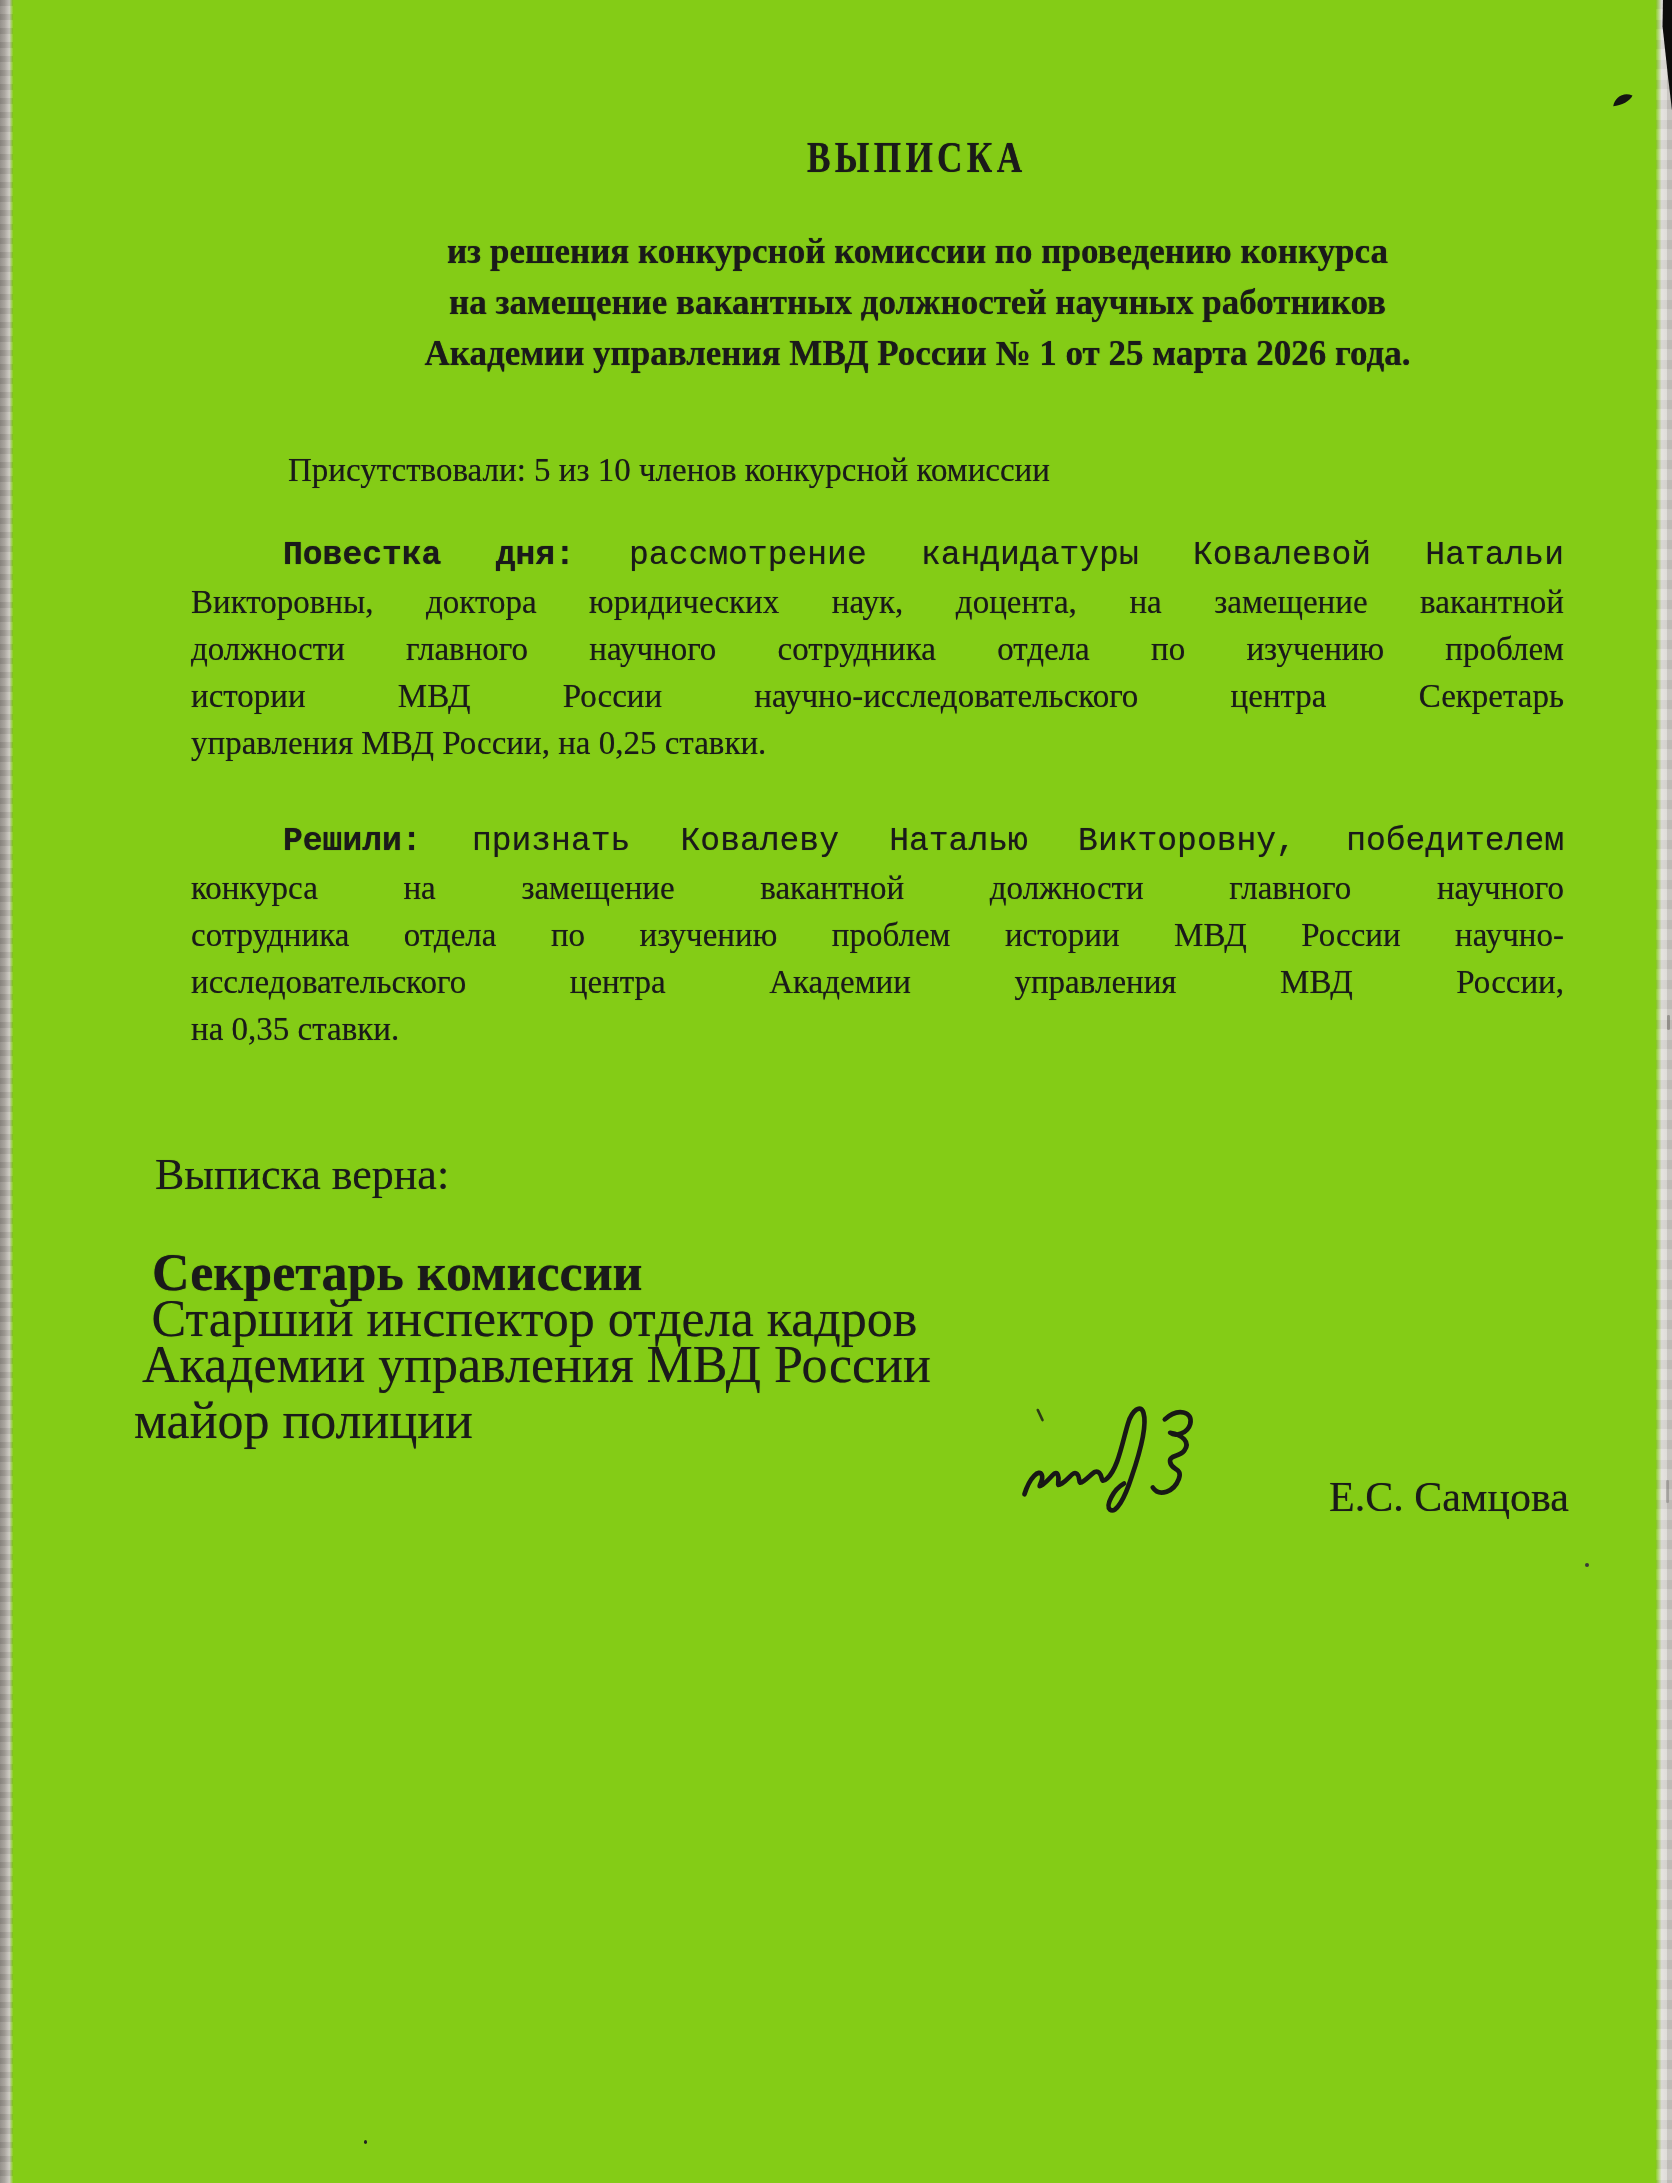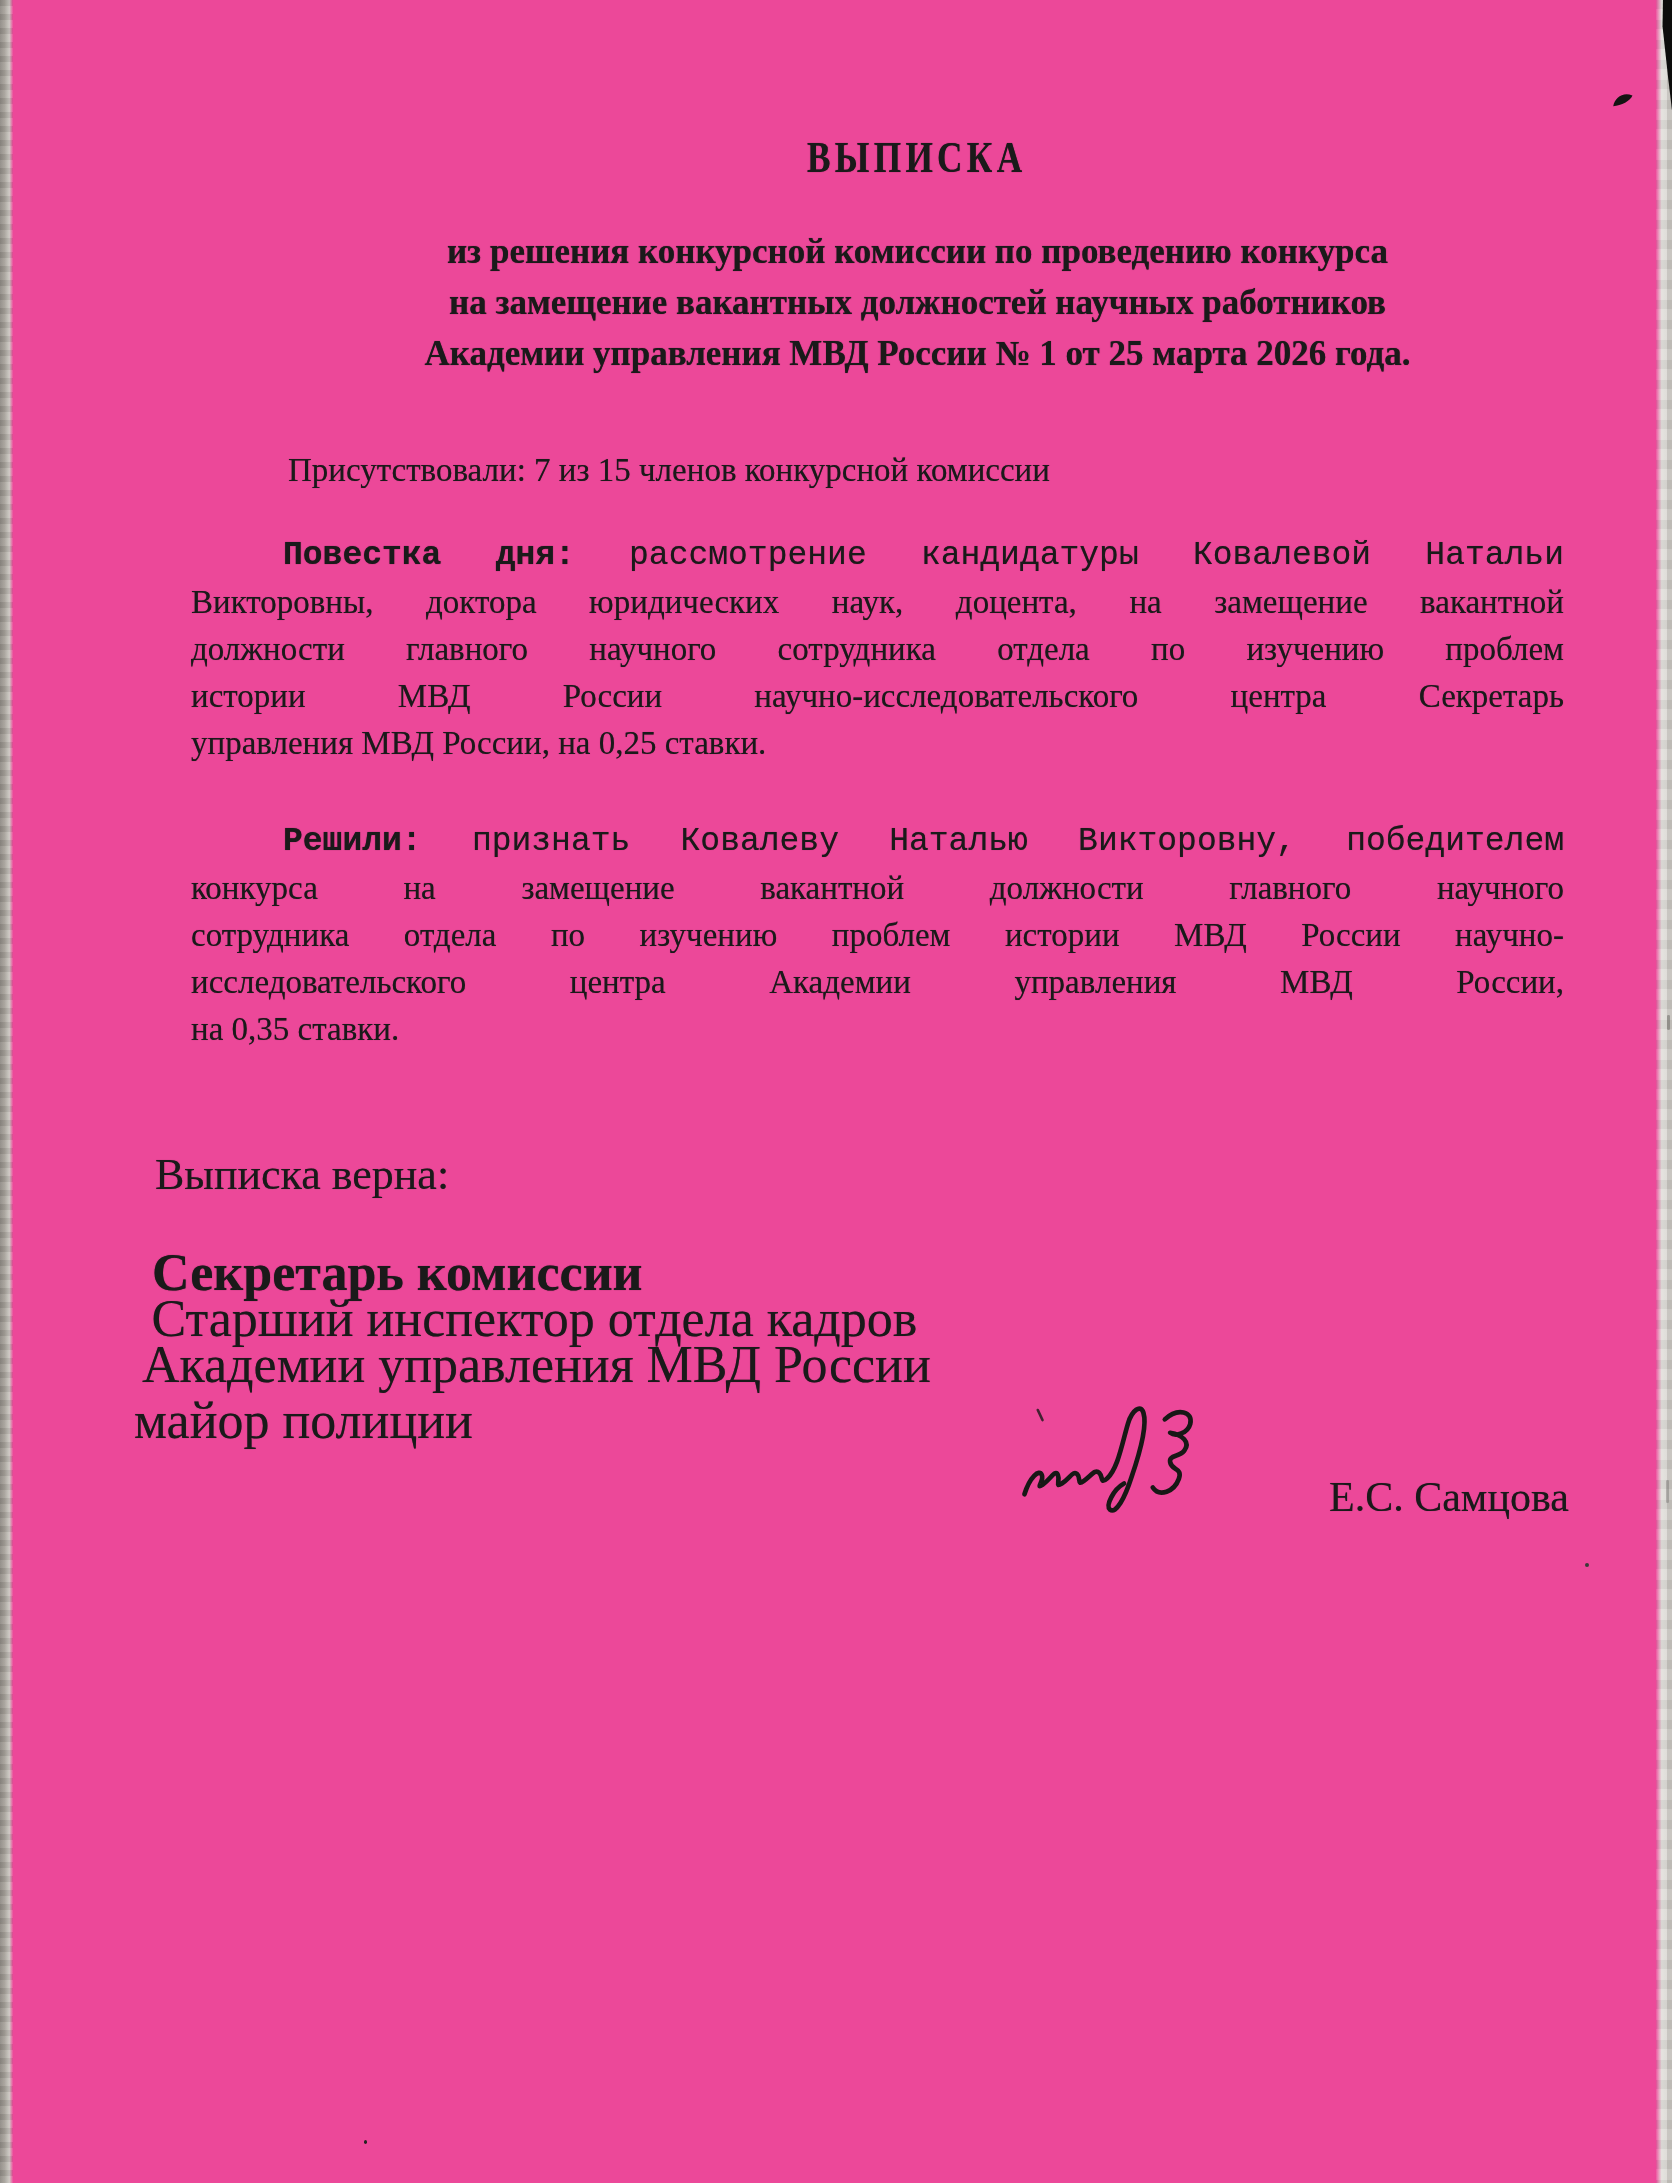--- a/index.html
+++ b/index.html
@@ -6,7 +6,7 @@
   #page{
     position:relative;
     width:1673px;height:2183px;
-    background:#ec4899;
+    background:#84cc16;
     overflow:hidden;
     font-family:"Liberation Serif","DejaVu Serif",serif;
     color:#1a1a1a;

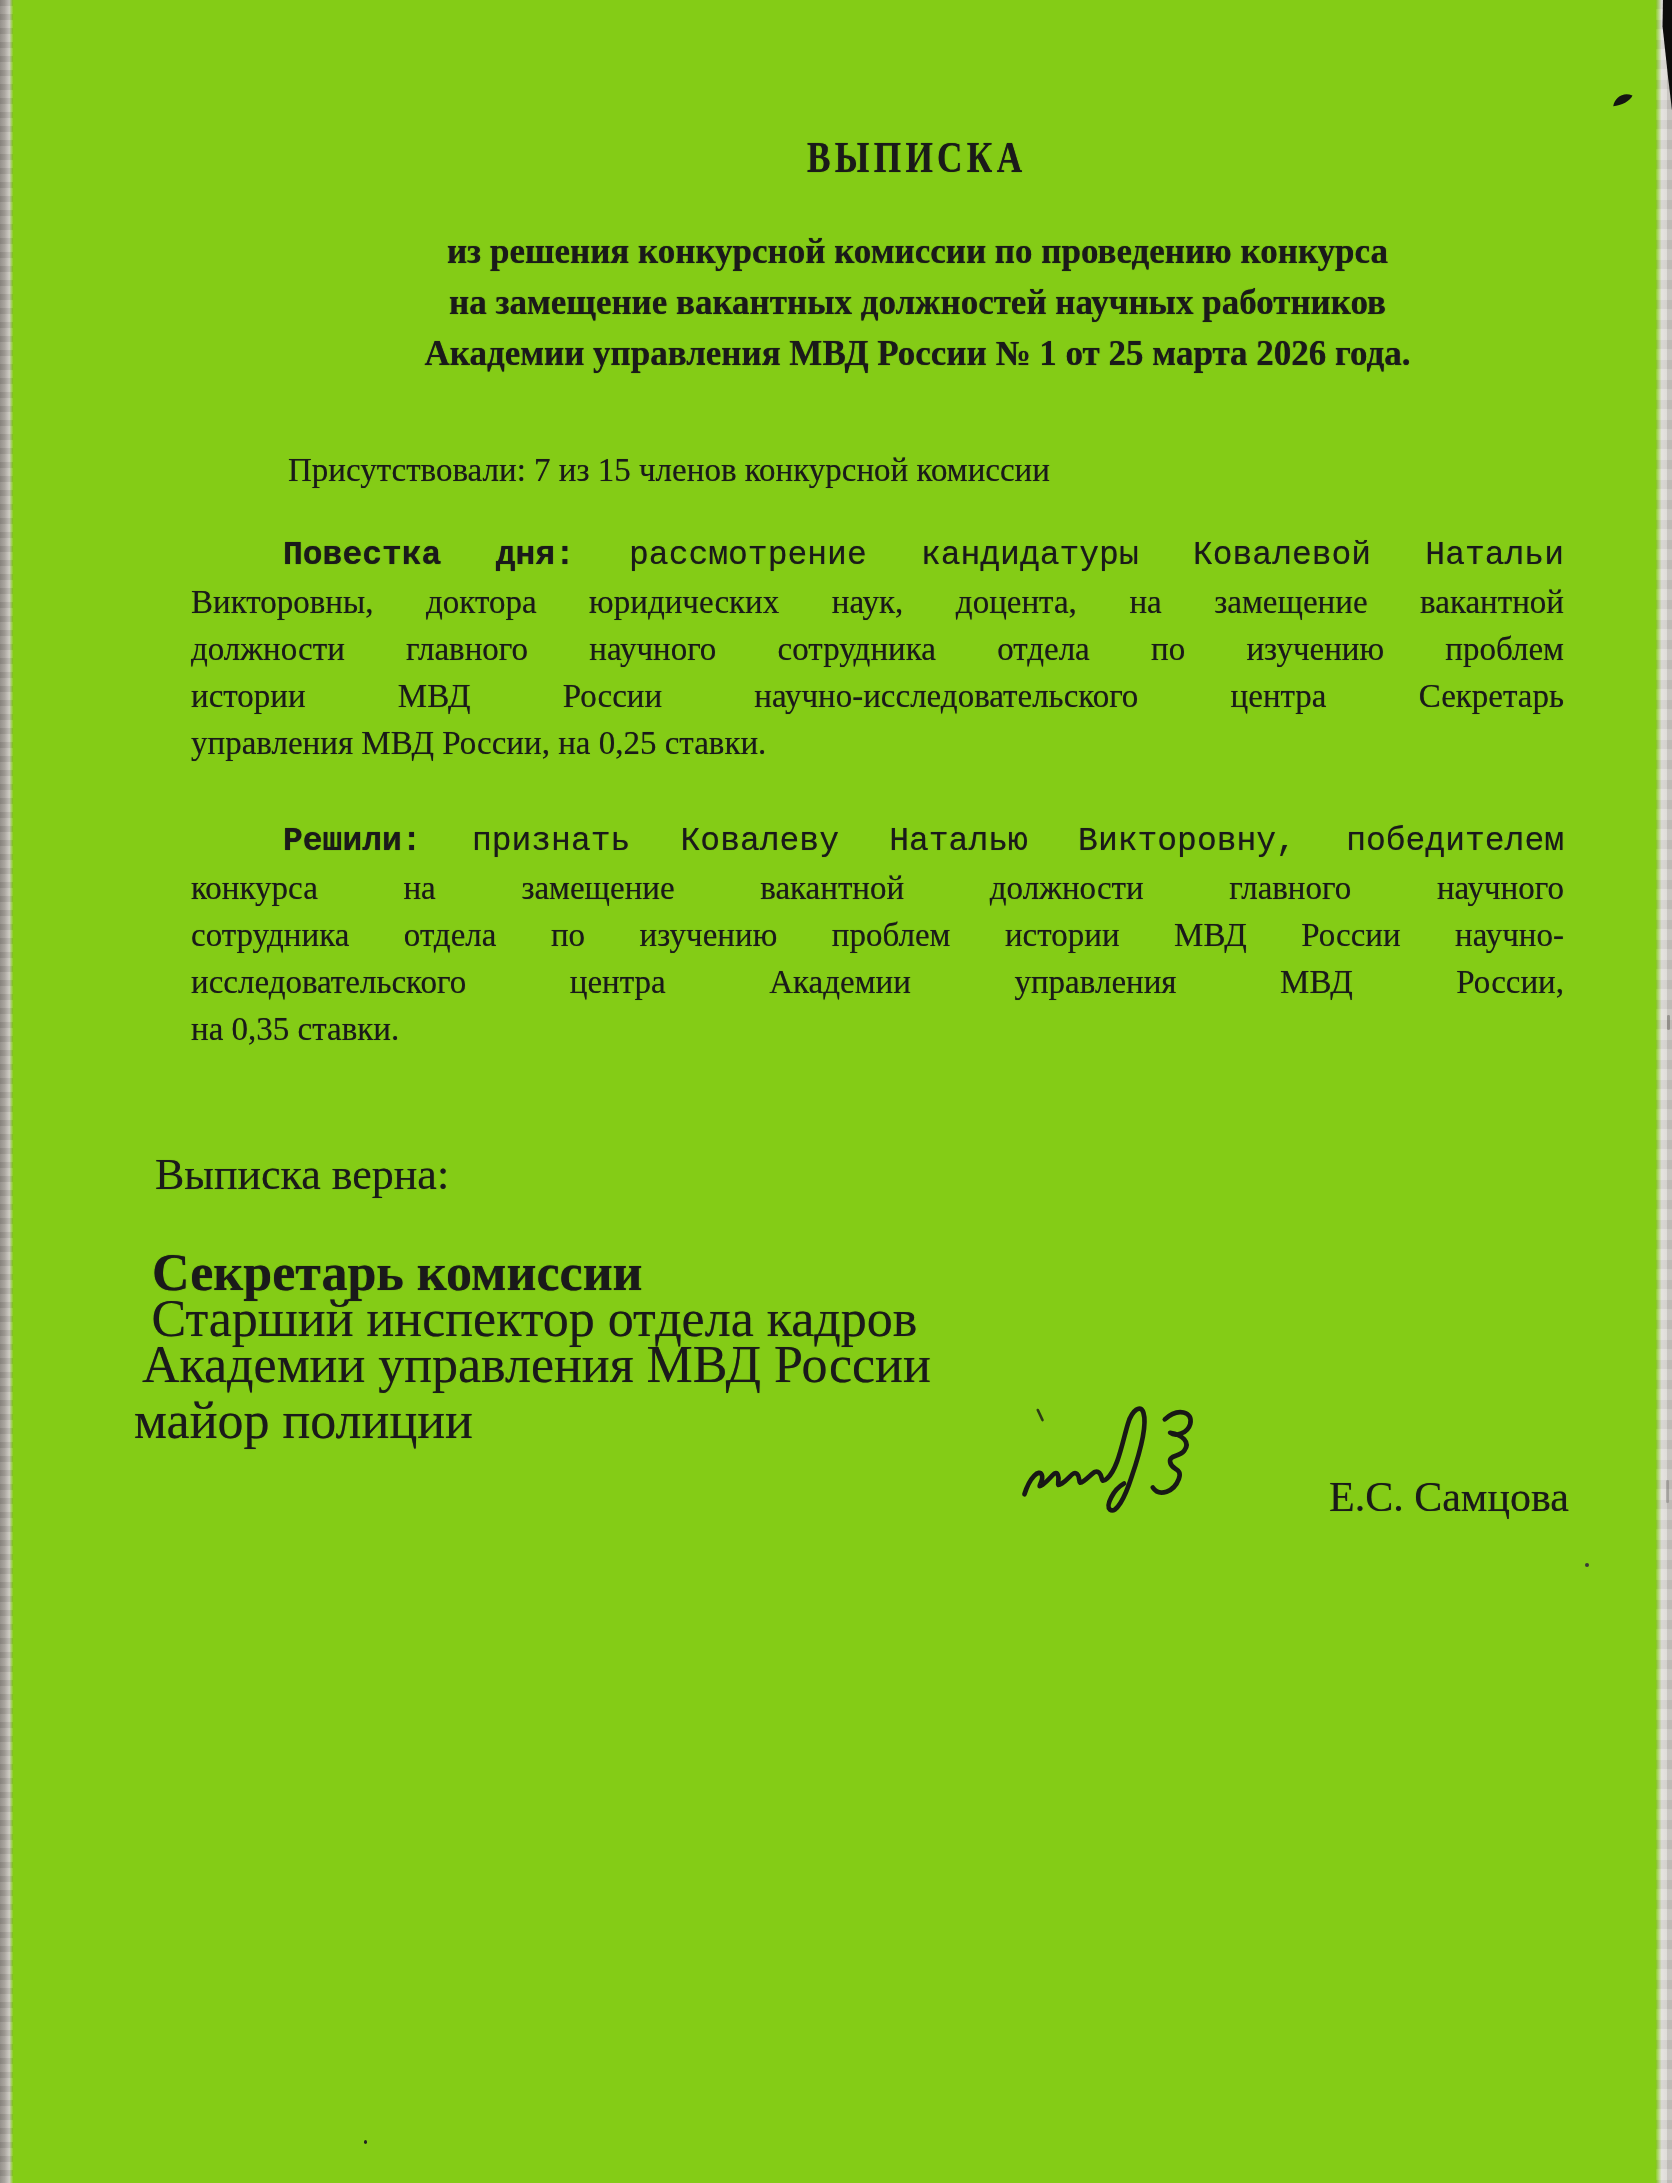--- a/index.html
+++ b/index.html
@@ -104,7 +104,7 @@
     <div>Академии управления МВД России № 1 от 25 марта 2026 года.</div>
   </div>
 
-  <div class="attendance txt">Присутствовали: 7 из 15 членов конкурсной комиссии</div>
+  <div class="attendance txt">Присутствовали: 5 из 10 членов конкурсной комиссии</div>
 
   <div class="para txt" style="top:532px;">
     <div class="line jline indent"><span class="b">Повестка дня:</span> <span>рассмотрение кандидатуры Ковалевой Натальи</span></div>

